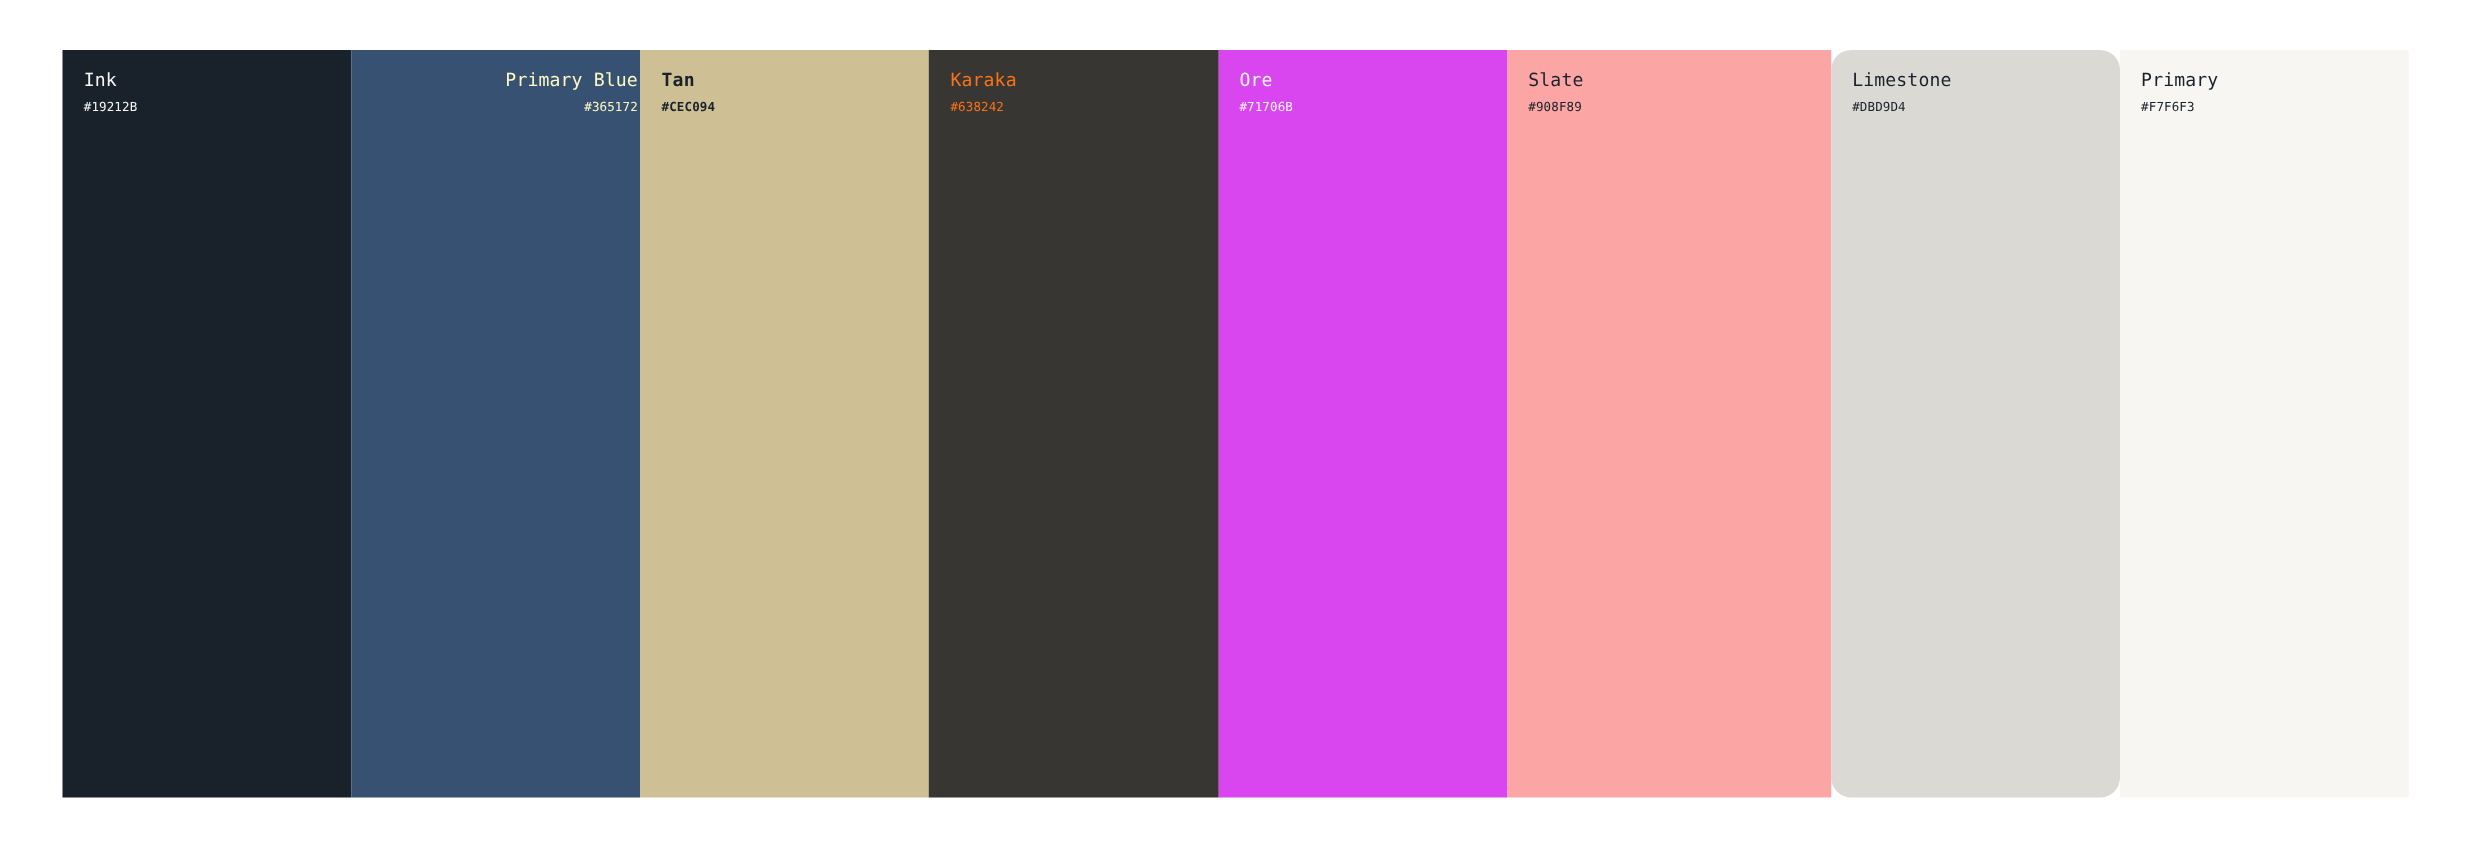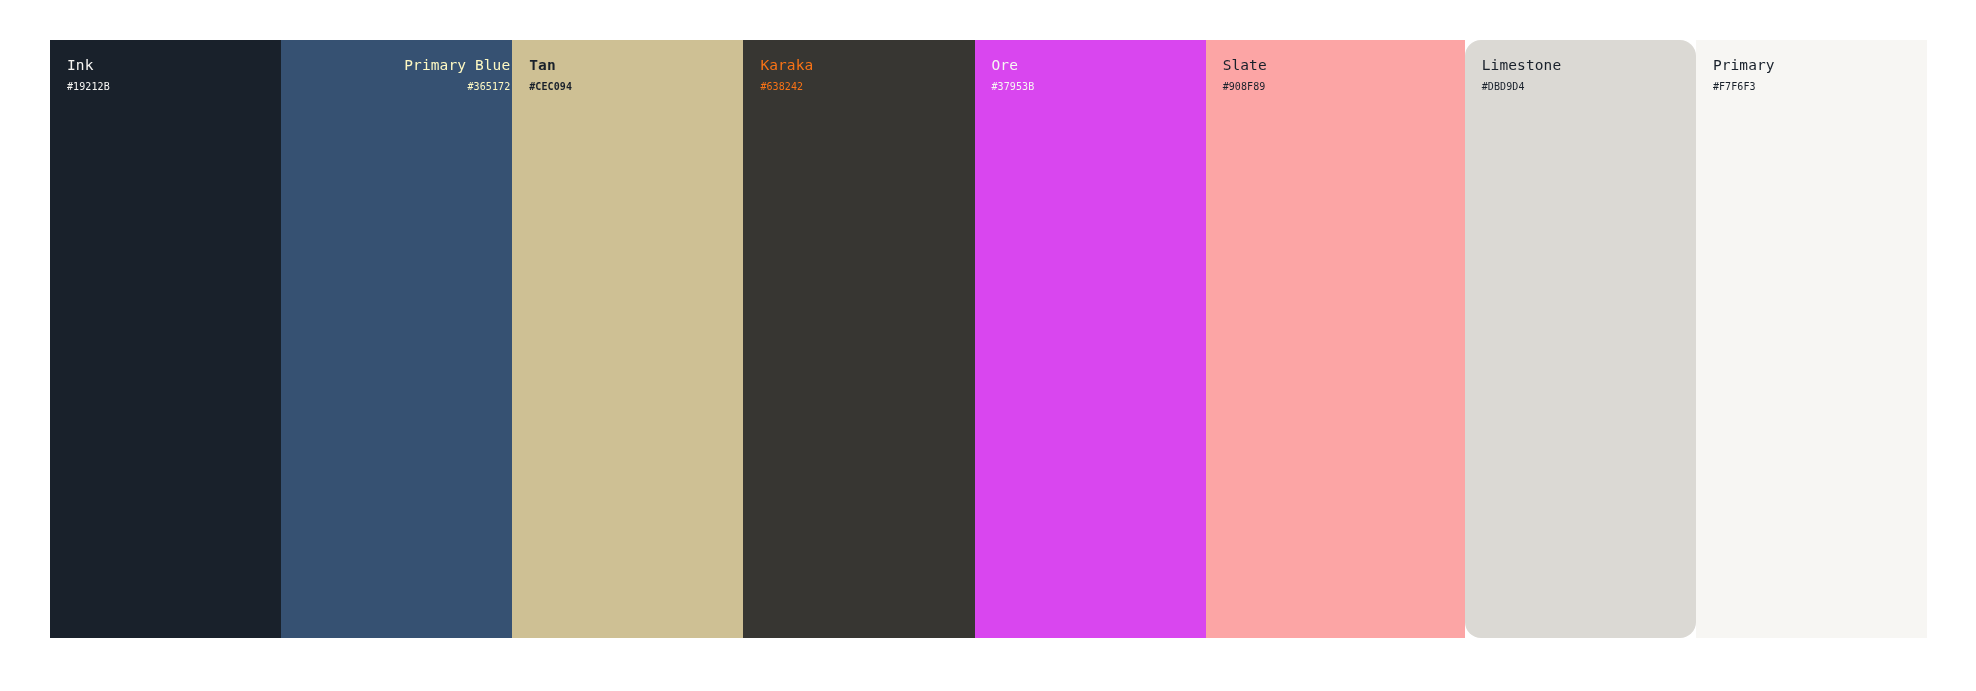--- a/index.html
+++ b/index.html
@@ -89,7 +89,7 @@
     <div class="swatch" style="background: #d946ef;">
       <div class="swatch-labels" style="color: rgb(247, 246, 243);">
         <div class="swatch-name">Ore</div>
-        <div class="swatch-hex">#37953B</div>
+        <div class="swatch-hex">#71706B</div>
       </div>
     </div>
     <div class="swatch" style="background: #fca5a5; padding-left: 28px;">

